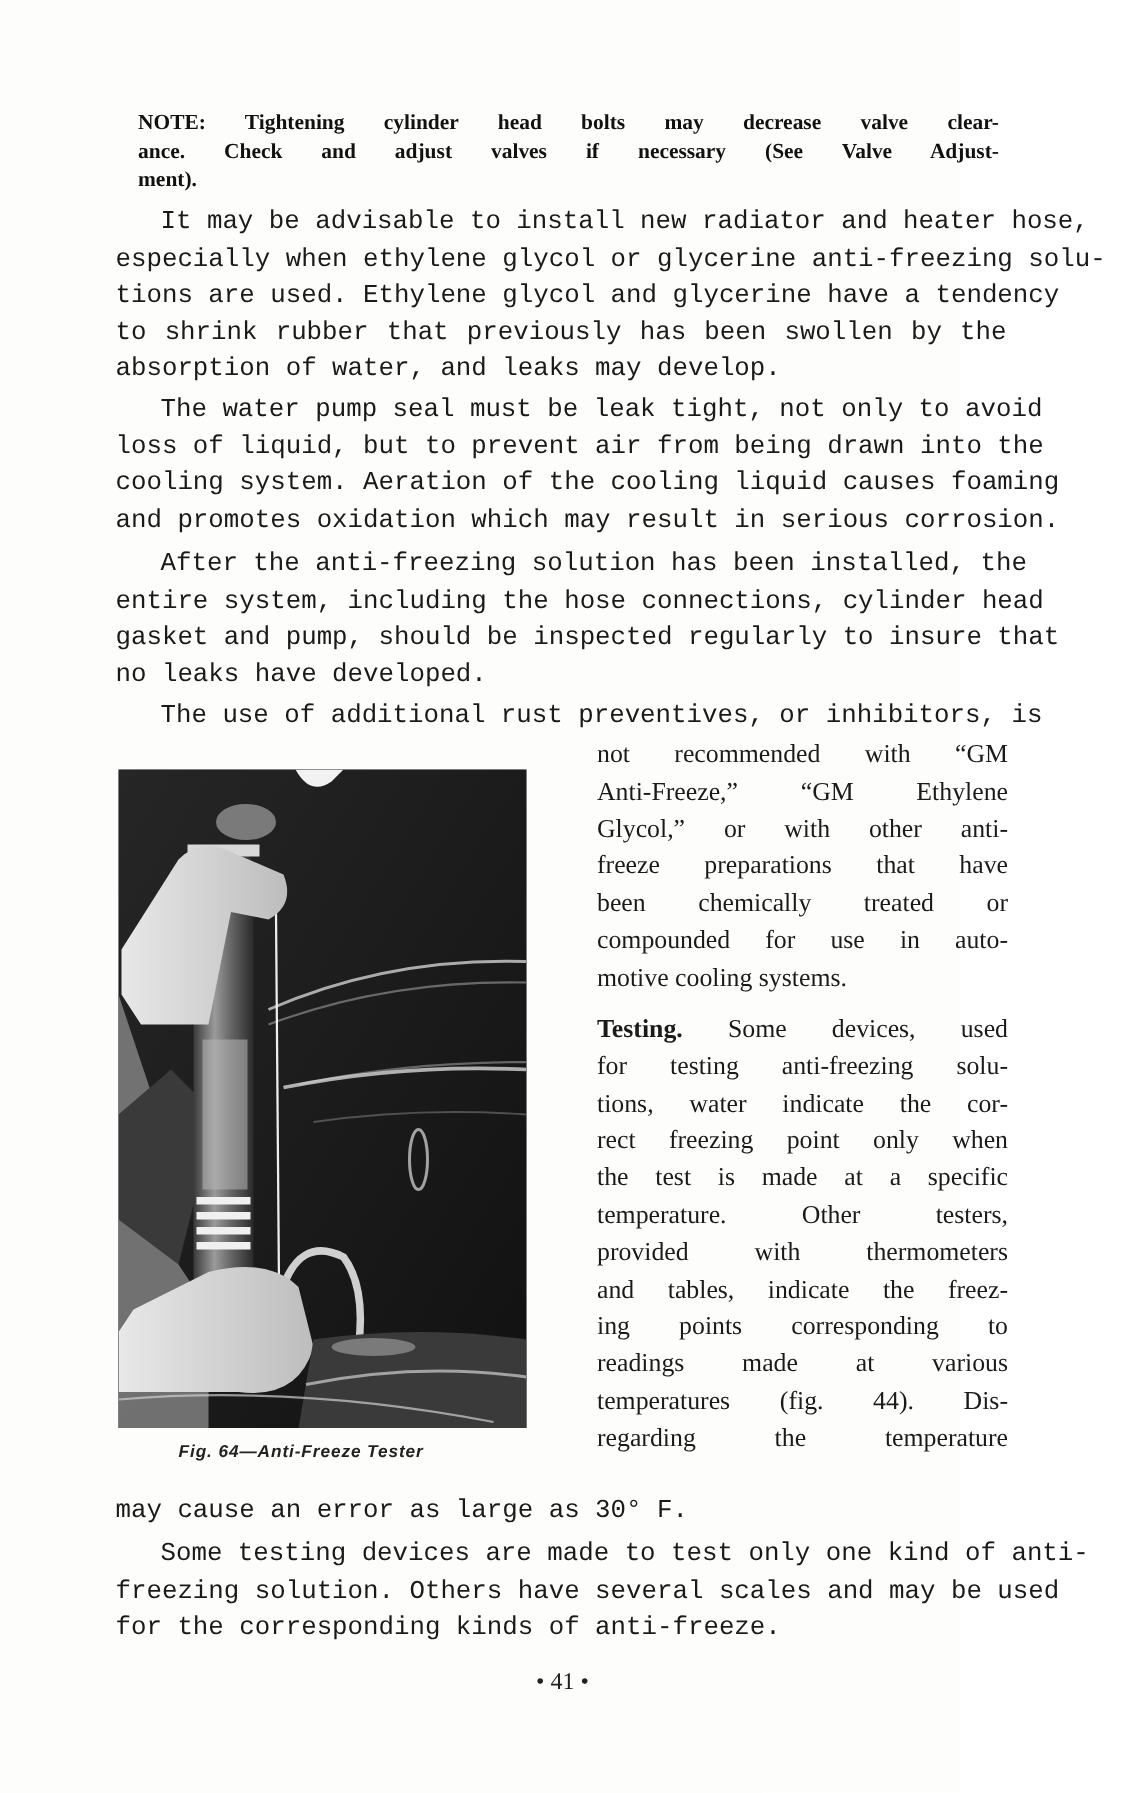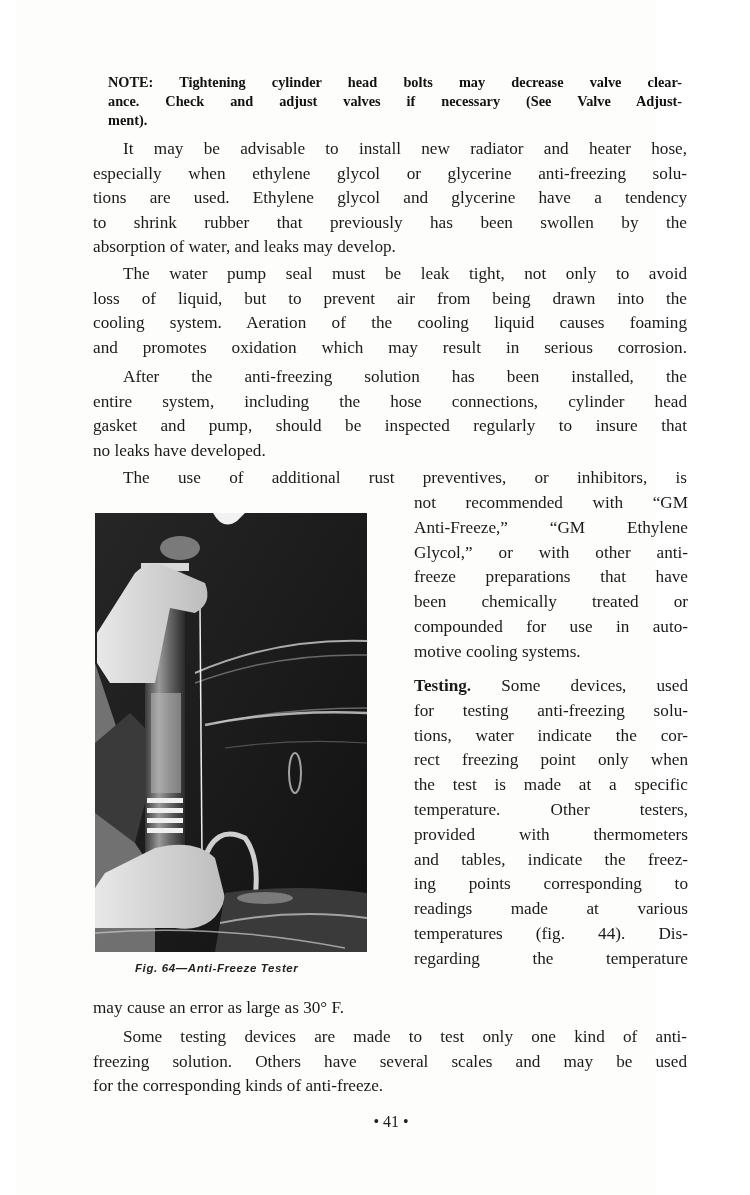--- a/index.html
+++ b/index.html
@@ -4,7 +4,7 @@
 <style>
   html, body { margin: 0; padding: 0; background: #ffffff; }
   body { width: 750px; height: 1195px; position: relative; overflow: hidden; color: #161616; }
-  .page { position: absolute; left: 16px; top: 0; width: 640px; height: 1195px; background: #fdfdfc; }
+  .page { position: absolute; left: 0; top: 0; width: 640px; height: 1195px; background: #fdfdfc; }
   .note {
     position: absolute; left: 92px; top: 73px; width: 574px;
     font-family: "Liberation Serif", serif; font-weight: bold; font-size: 14.3px;

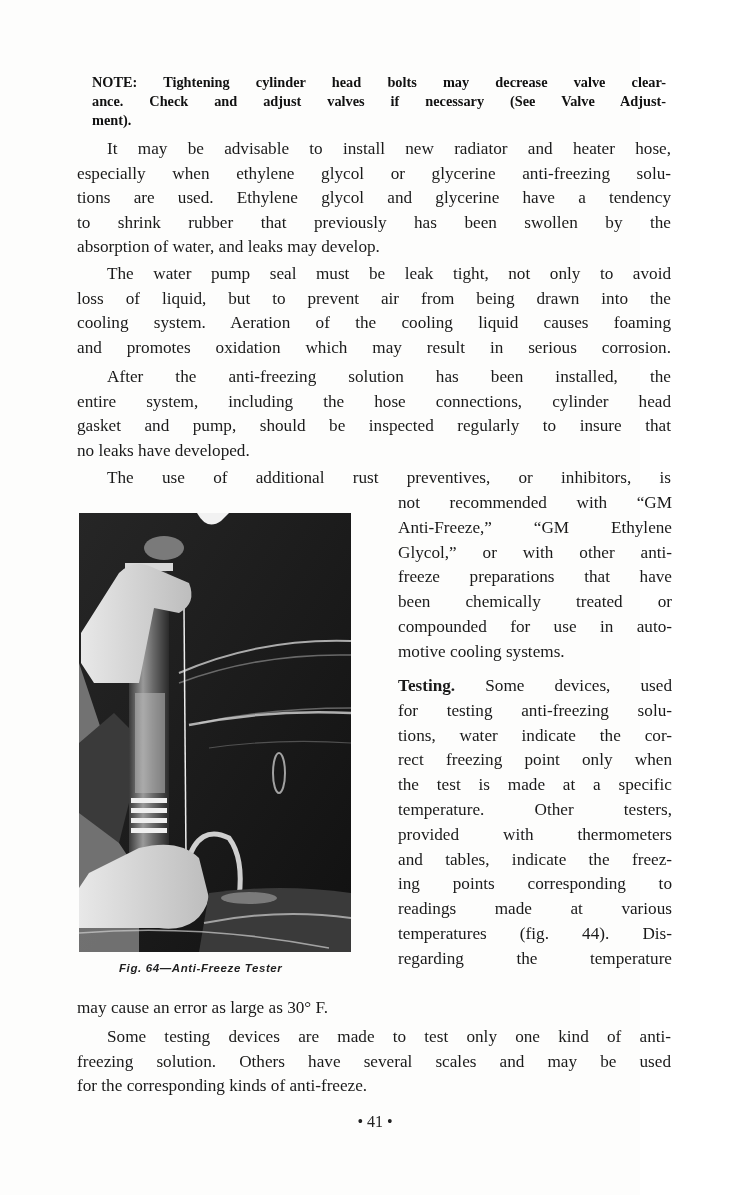--- a/index.html
+++ b/index.html
@@ -12,7 +12,7 @@
   }
   .para {
     position: absolute; left: 77px; width: 594px;
-    font-family: Liberation Serif, serif; font-size: 17.2px; line-height: 24.6px;
+    font-family: Liberation Mono, monospace; font-size: 17.2px; line-height: 24.6px;
     text-align: justify; color: #1a1a1a; margin: 0;
   }
   .line { display: block; text-align: justify; text-align-last: justify; white-space: nowrap; }

